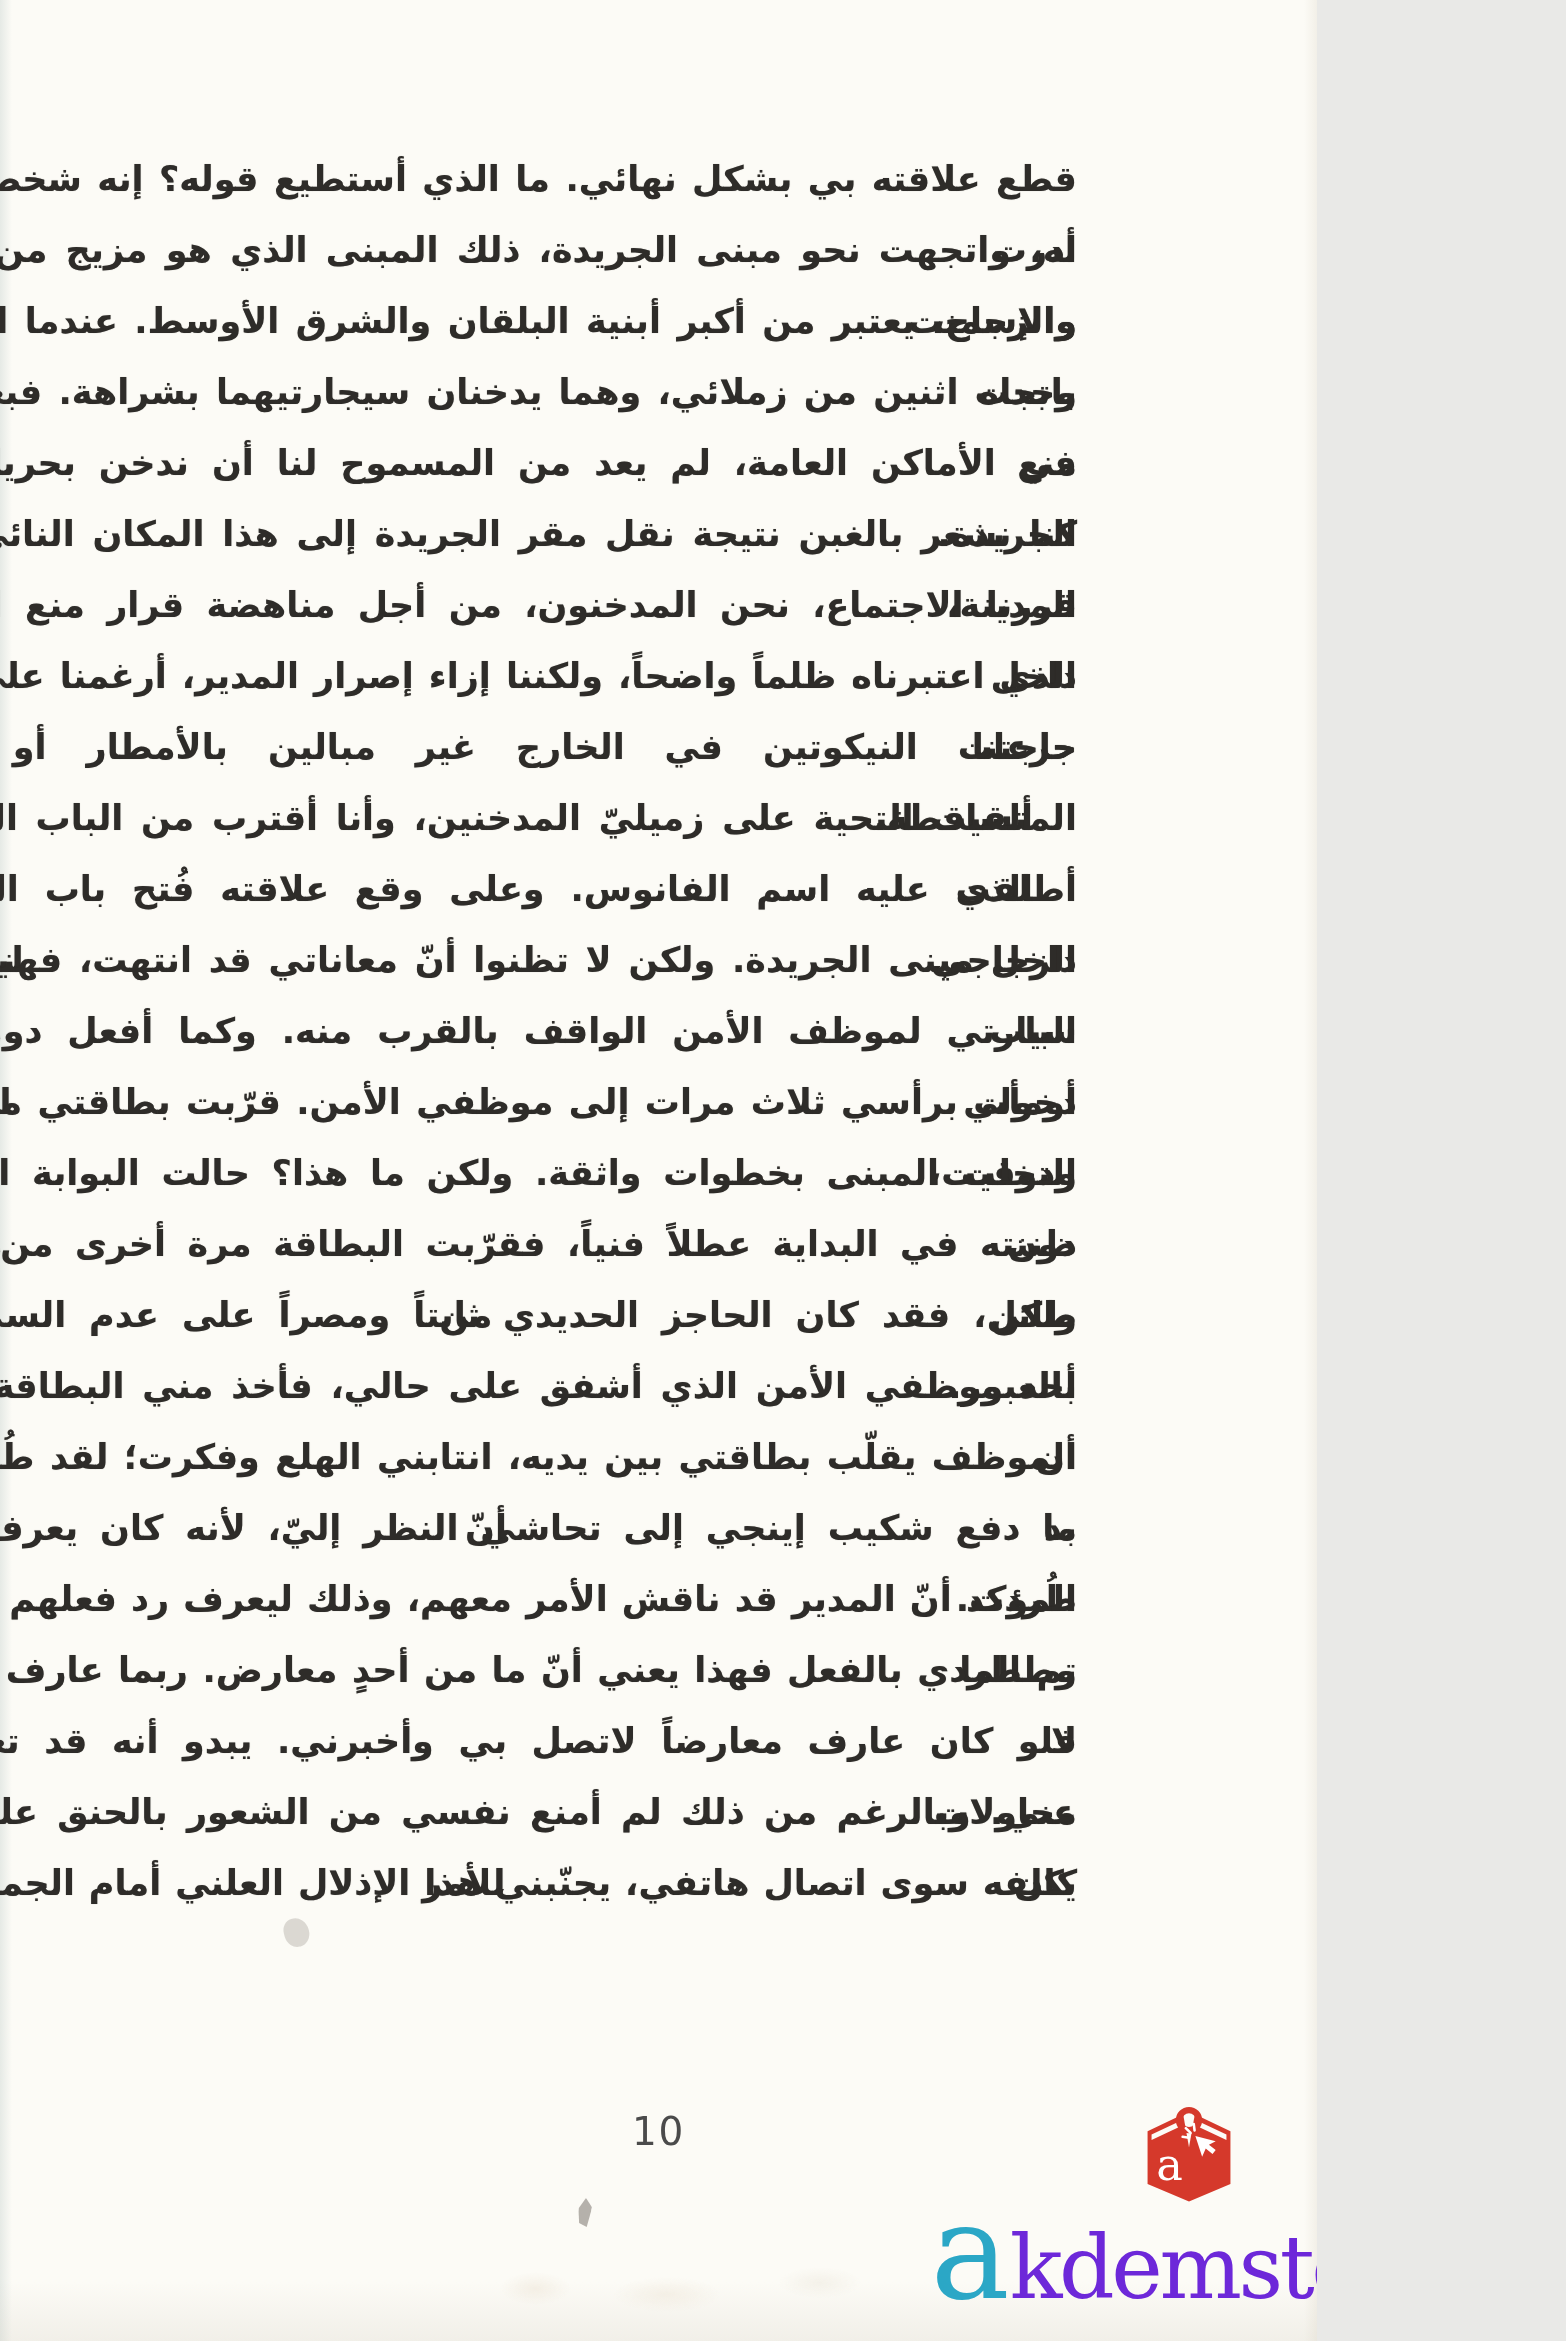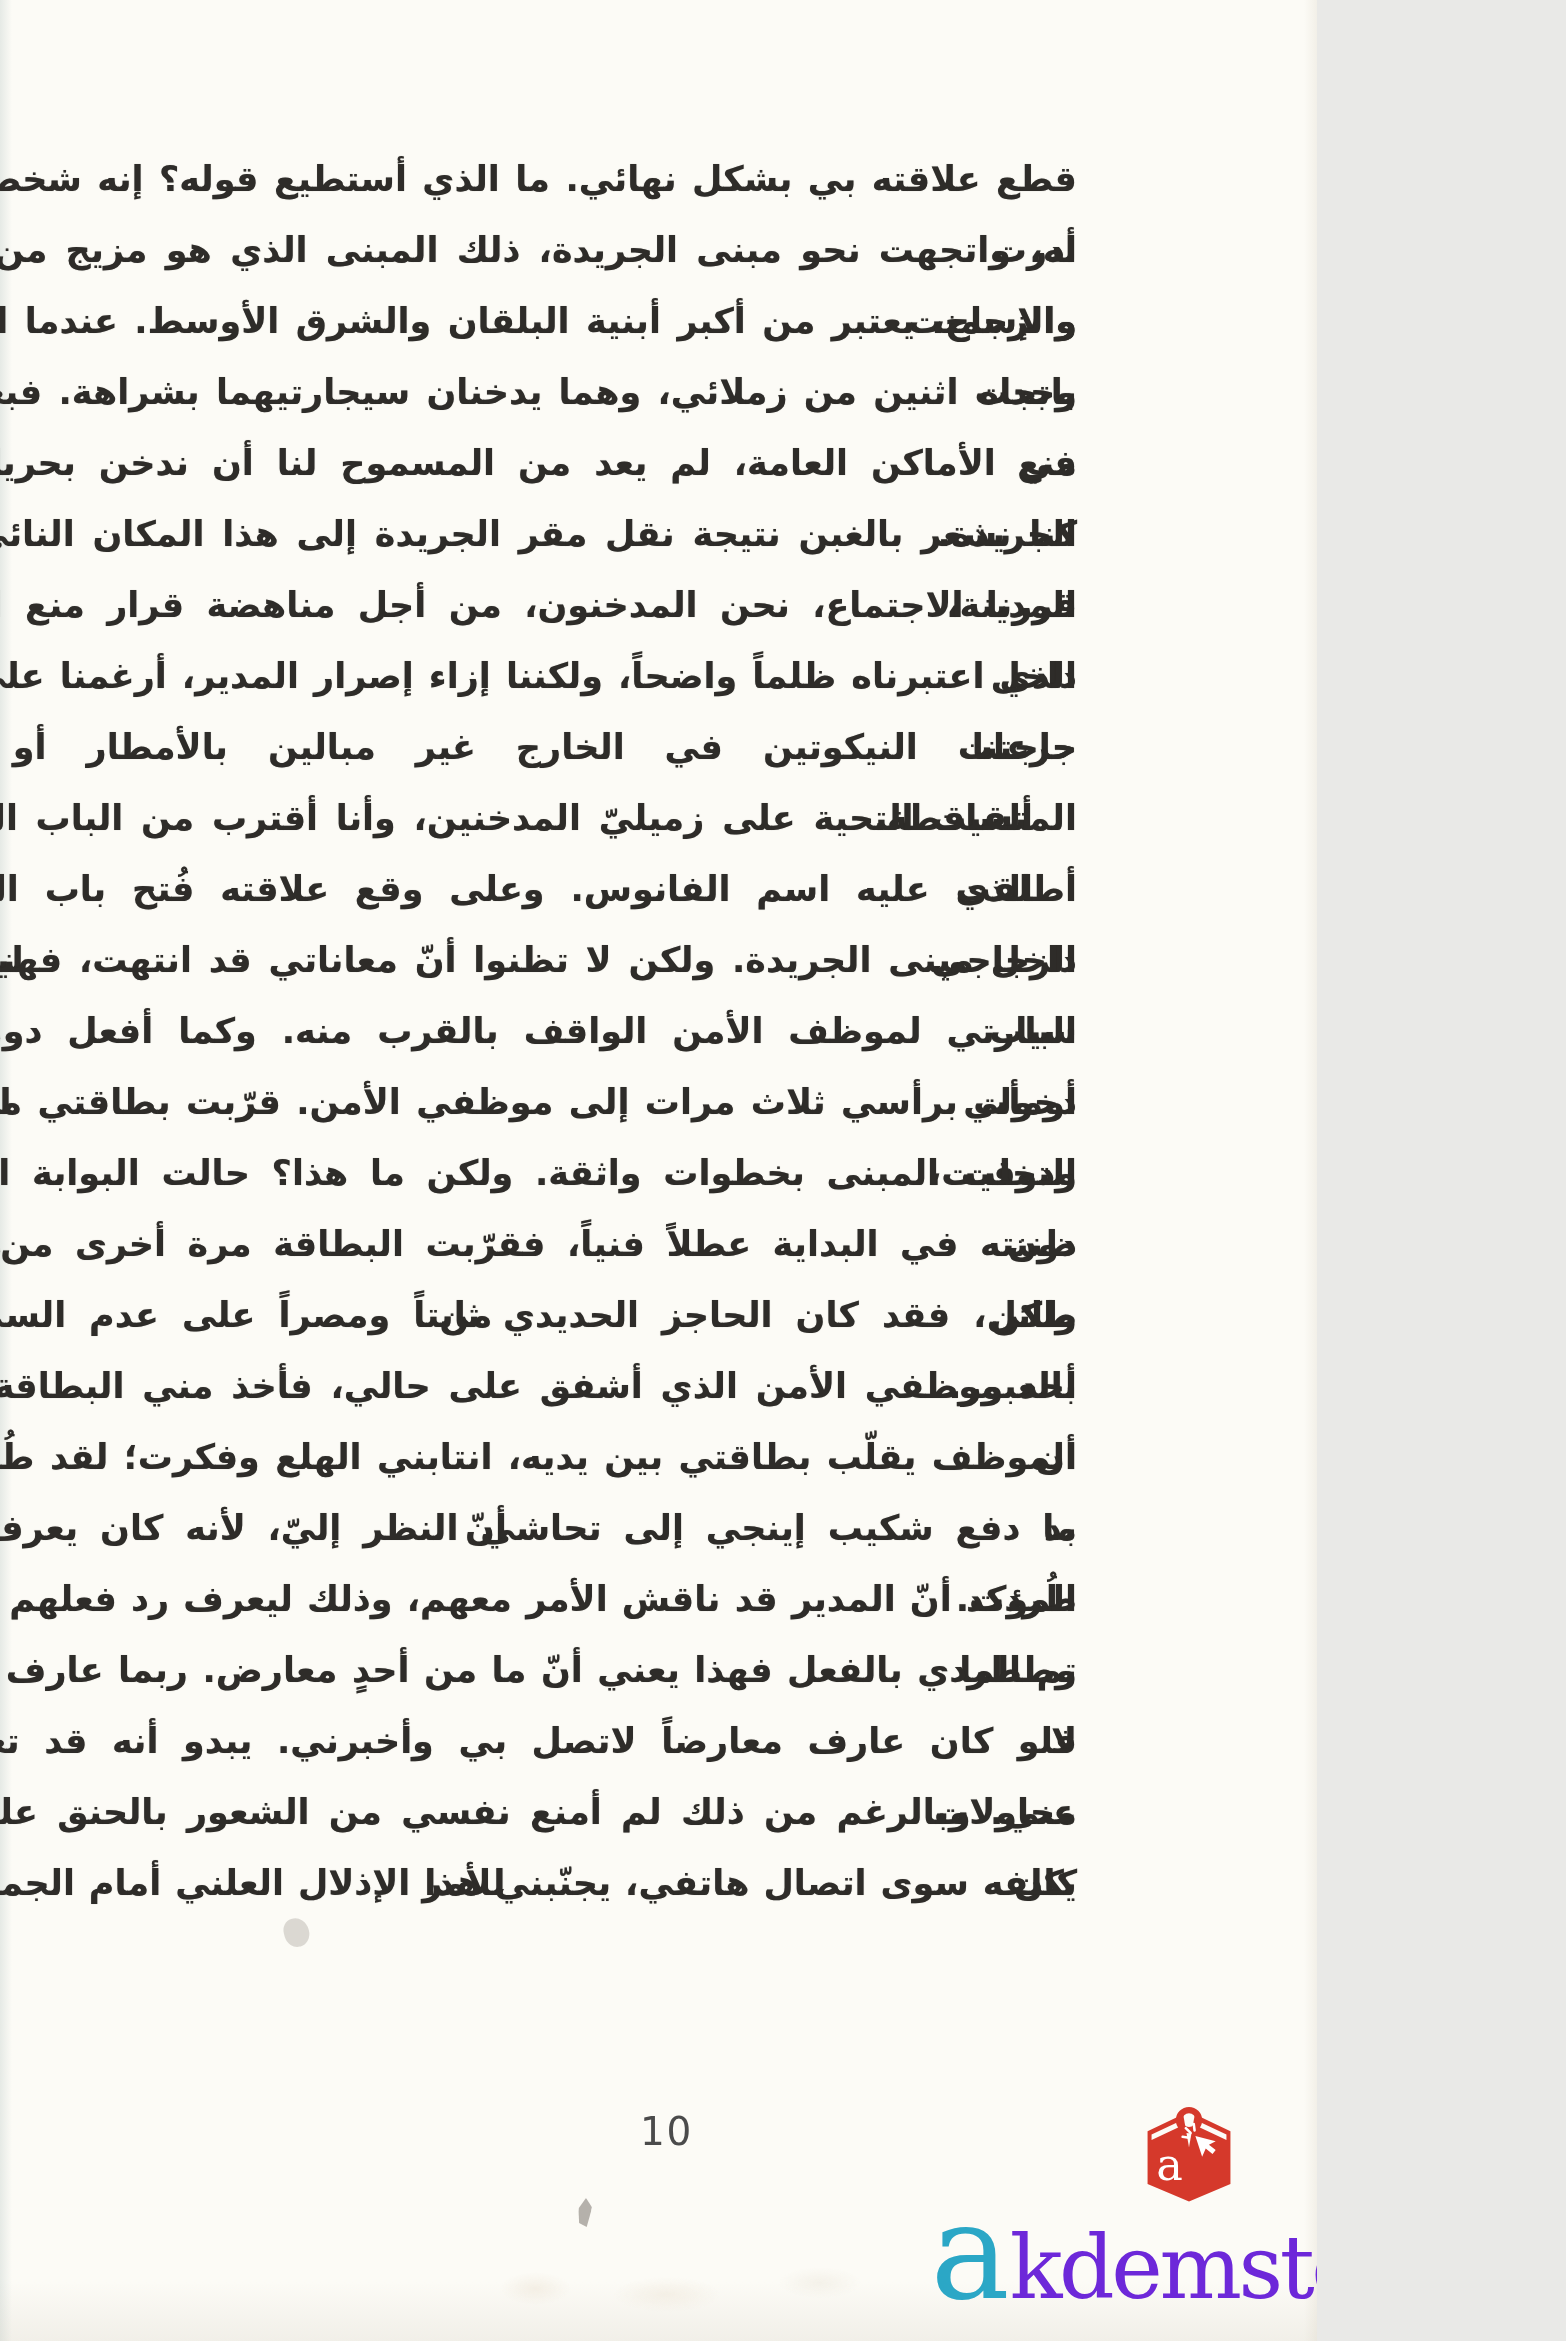--- a/index.html
+++ b/index.html
@@ -51,7 +51,7 @@
 
   
   .page-number{
-    position:absolute;top:2109px;left:8px;width:100%;
+    position:absolute;top:2109px;left:0;width:100%;
     text-align:center;
     font-family:"DejaVu Sans",sans-serif;
     font-size:39px;color:#4b4b4b;letter-spacing:1.7px;

